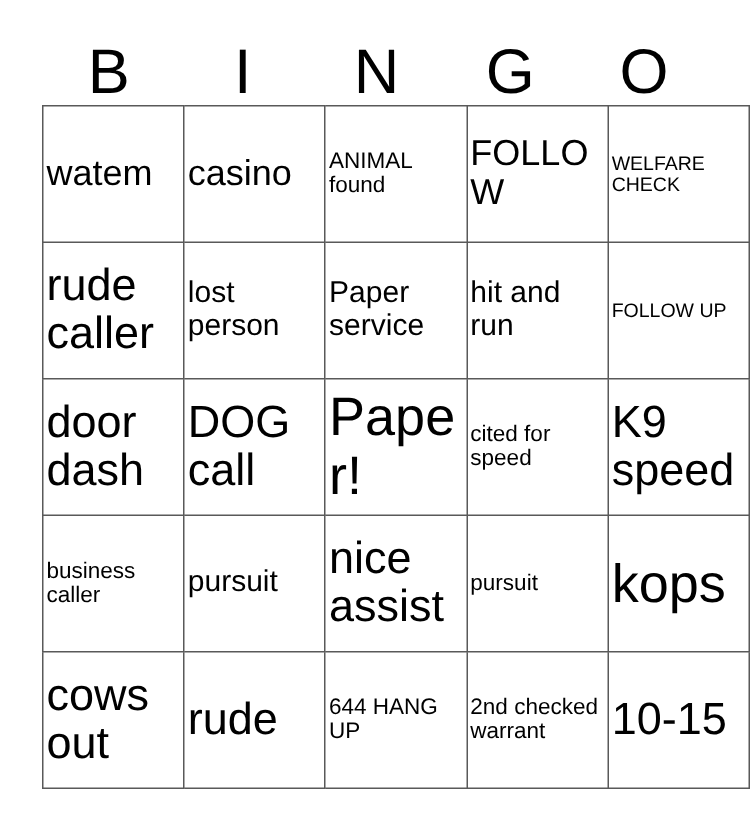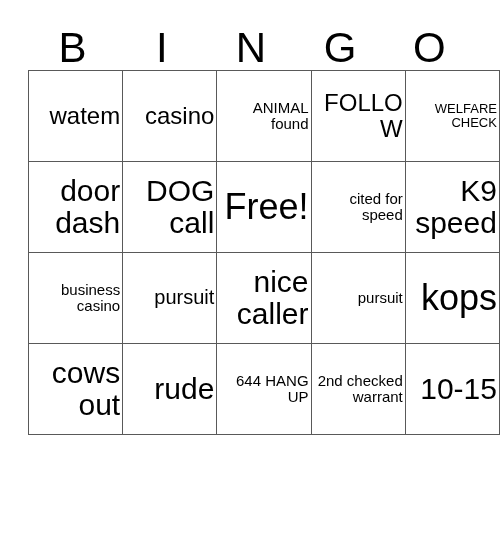--- a/index.html
+++ b/index.html
@@ -46,7 +46,7 @@
     width: 89.2px;
     height: 88px;
     padding: 1px 2px;
-    text-align: right;
+    text-align: left;
     vertical-align: middle;
     color: #000000;
     background: #ffffff;

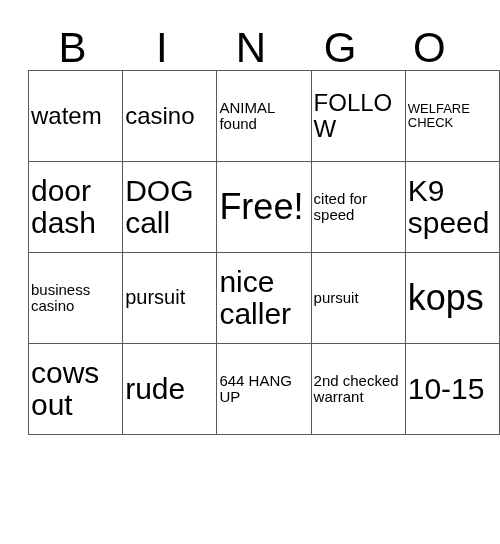--- a/index.html
+++ b/index.html
@@ -99,6 +99,23 @@
       </tr>
       <tr>
         <td>
+            <span class="cell-text fs-lg">rude caller</span>
+          </td>
+        <td>
+            <span class="cell-text fs-sm">lost person</span>
+          </td>
+        <td>
+            <span class="cell-text fs-sm">Paper service</span>
+          </td>
+        <td>
+            <span class="cell-text fs-sm">hit and run</span>
+          </td>
+        <td>
+            <span class="cell-text fs-xxs">FOLLOW UP</span>
+          </td>
+      </tr>
+      <tr>
+        <td>
             <span class="cell-text fs-lg">door dash</span>
           </td>
         <td>

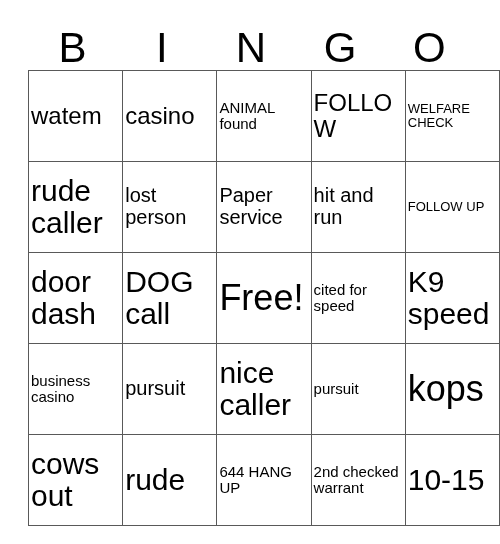--- a/index.html
+++ b/index.html
@@ -122,7 +122,7 @@
             <span class="cell-text fs-lg">DOG call</span>
           </td>
         <td>
-            <span class="cell-text fs-xl">Free!</span>
+            <span class="cell-text fs-xl">Paper!</span>
           </td>
         <td>
             <span class="cell-text fs-xs">cited for speed</span>

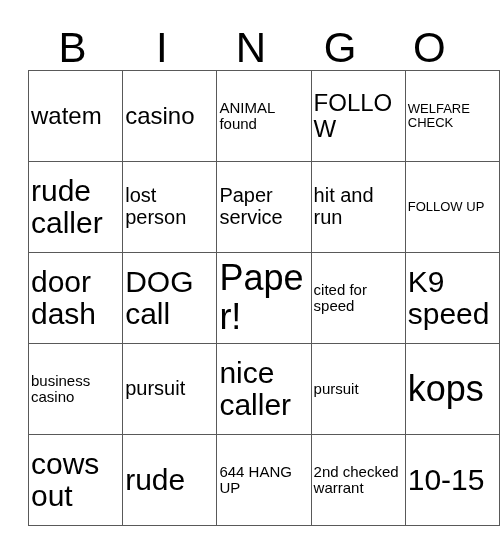--- a/index.html
+++ b/index.html
@@ -133,7 +133,7 @@
       </tr>
       <tr>
         <td>
-            <span class="cell-text fs-xs">business casino</span>
+            <span class="cell-text fs-xs">business caller</span>
           </td>
         <td>
             <span class="cell-text fs-sm">pursuit</span>

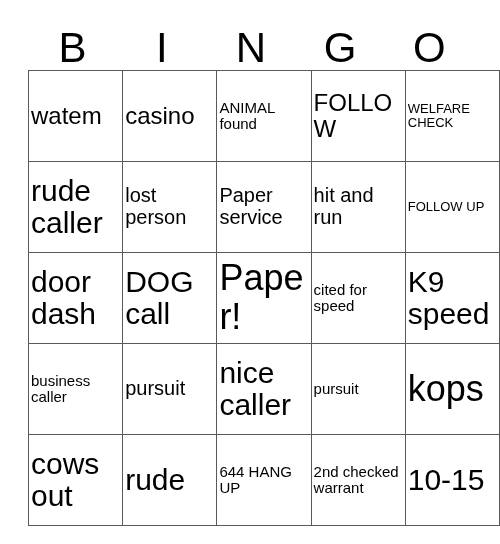--- a/index.html
+++ b/index.html
@@ -139,7 +139,7 @@
             <span class="cell-text fs-sm">pursuit</span>
           </td>
         <td>
-            <span class="cell-text fs-lg">nice caller</span>
+            <span class="cell-text fs-lg">nice assist</span>
           </td>
         <td>
             <span class="cell-text fs-xs">pursuit</span>

